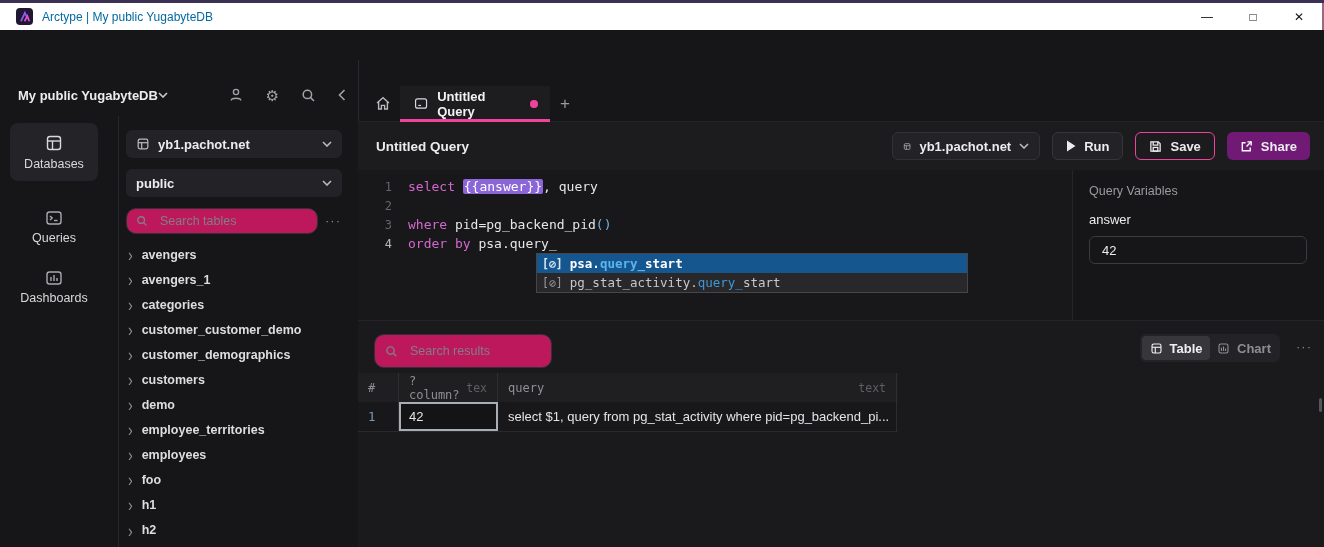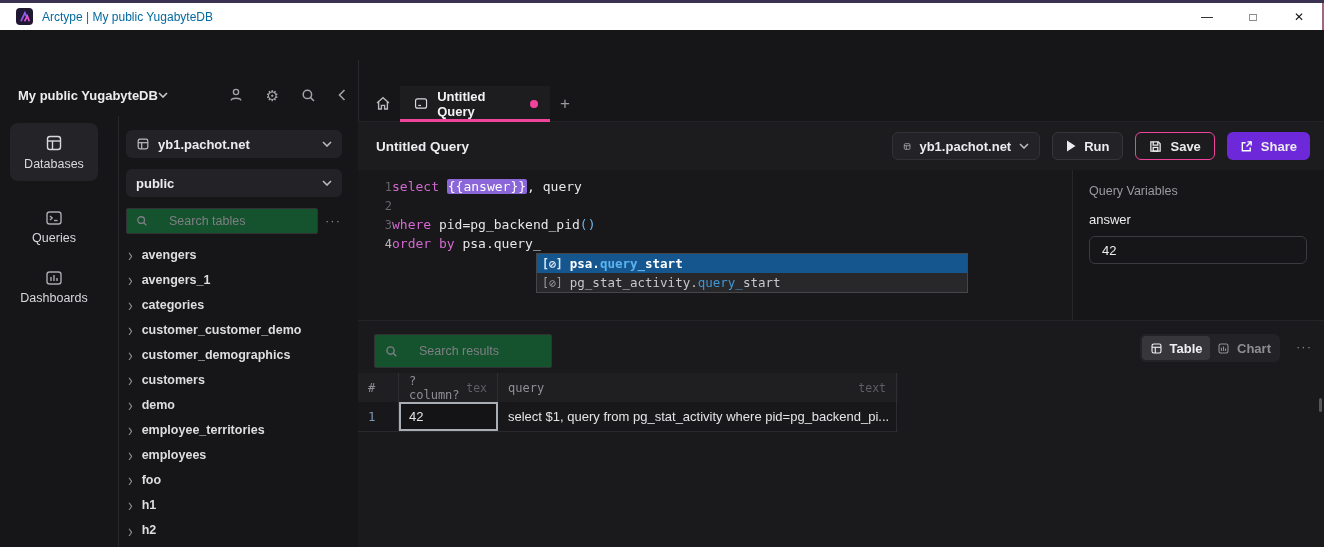--- a/index.html
+++ b/index.html
@@ -84,7 +84,7 @@
   #qh-conn .chev { margin-left:auto; display:flex; }
   #run-btn { background:#232327; border:1px solid #36363a; }
   #save-btn { background:#1c1c1f; border:1.5px solid #f0439c; }
-  #share-btn { background:#6d28d9; }
+  #share-btn { background:#701a75; }
 
   
   #editor { left:358px; top:140px; width:714px; height:150px; background:#18181a; padding-top:7px; }

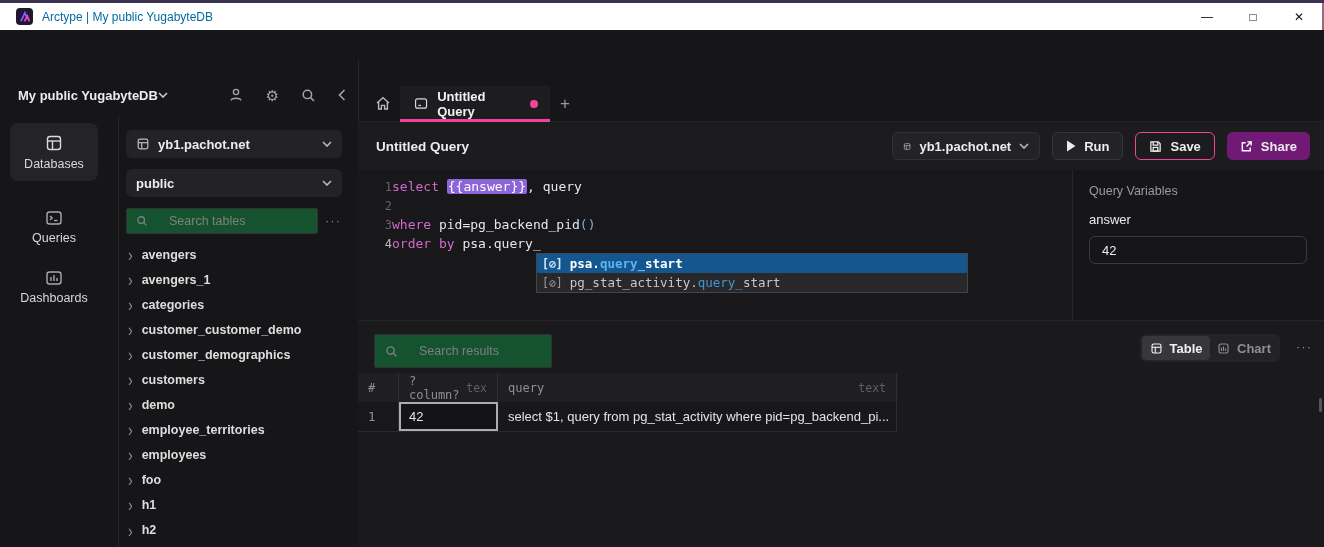--- a/index.html
+++ b/index.html
@@ -92,7 +92,7 @@
     font-family:"DejaVu Sans Mono", monospace; font-size:13px; }
   .lnum { width:34px; text-align:right; color:#64646a; font-size:12px; flex:none; }
   .lnum.active { color:#b8b8be; }
-  .code { margin-left:0; white-space:pre; color:#e6e6e9; }
+  .code { margin-left:16px; white-space:pre; color:#e6e6e9; }
   .kw { color:#d468cf; }
   .paren { color:#6fb3e6; }
   .vartok { background:#8a66d9; color:#ffffff; border-radius:2px; padding:0 1px; }

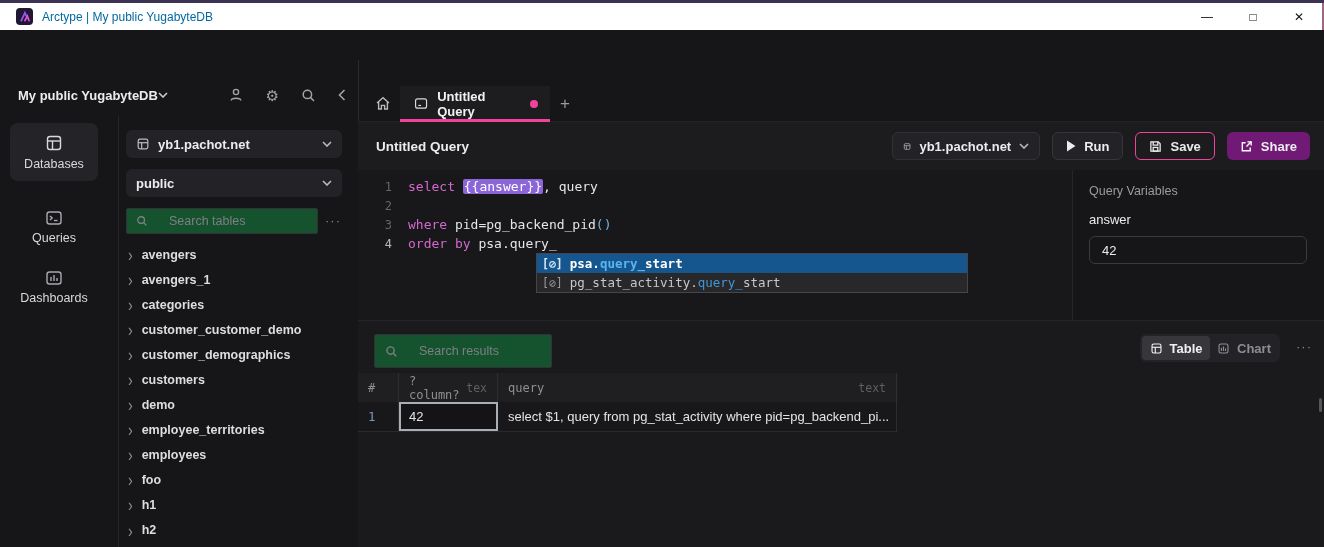--- a/index.html
+++ b/index.html
@@ -48,8 +48,8 @@
   #schema-dd { top:139px;gap:32px; }
   .dd .chev { margin-left:auto; display:flex; }
   .dd .dicon { margin-right:8px; display:flex; }
-  .searchbox { display:flex; align-items:center; gap:21px; background:#14532d;
-    border:1px solid #323236; border-radius:2px; color:#7f7f85; }
+  .searchbox { display:flex; align-items:center; gap:12px; background:#be185d;
+    border:1px solid #323236; border-radius:10px; color:#7f7f85; }
   #search-tables { left:126px; top:178px; width:192px; height:26px; padding:0 9px; }
   .searchbox input { background:transparent; border:none; outline:none; color:#e6e6e9;
     font-size:12.5px; width:100%; font-family:"Liberation Sans", sans-serif; }

